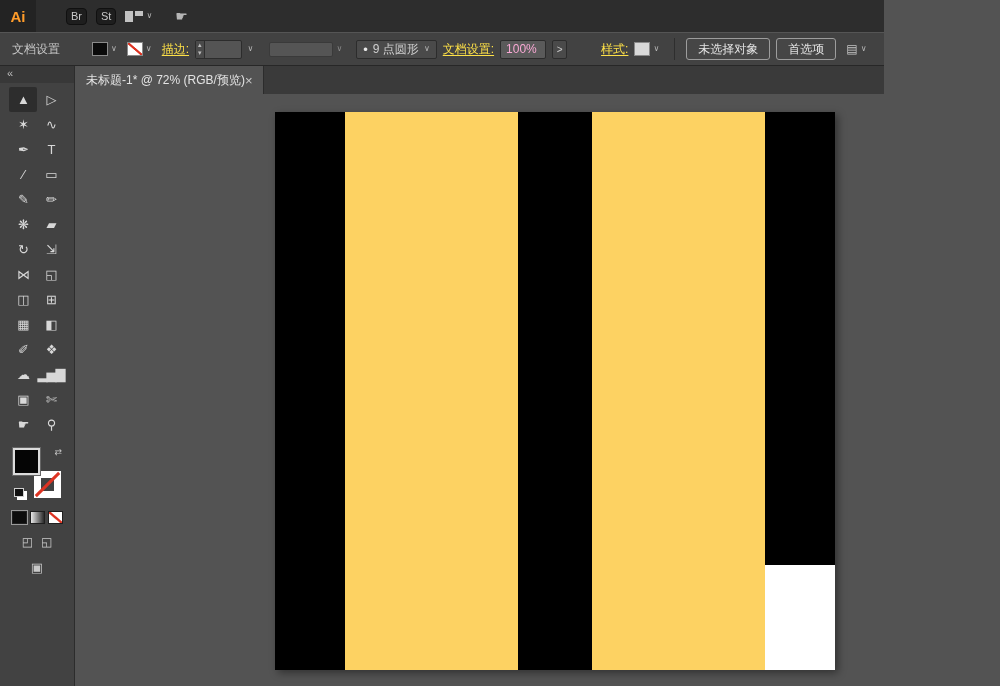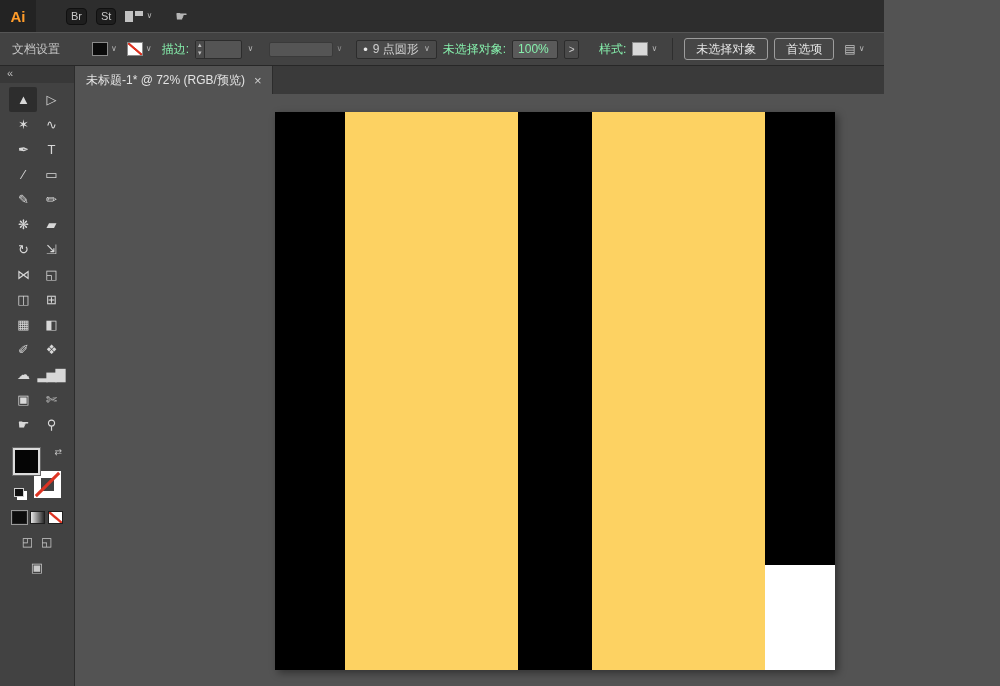--- a/index.html
+++ b/index.html
@@ -24,7 +24,7 @@
   
   .controlbar{flex:0 0 34px;height:34px;background:#424242;border-top:1px solid #555;border-bottom:1px solid #272727;display:flex;align-items:center;color:#cfcfcf;font-size:12px;padding:0 12px;gap:6px;white-space:nowrap}
   .cb-label{margin-right:26px;color:#c7c7c7}
-  .cb-link{text-underline-offset:2px;color:#86efac;cursor:default}
+  .cb-link{text-decoration:underline;text-underline-offset:2px;color:#fde047;cursor:default}
   .swatch-wrap{display:flex;align-items:center;gap:3px;margin-right:4px}
   .swatch{width:16px;height:14px;border:1px solid #8a8a8a;display:inline-block}
   .swatch-fill{background:#0a0a0a}

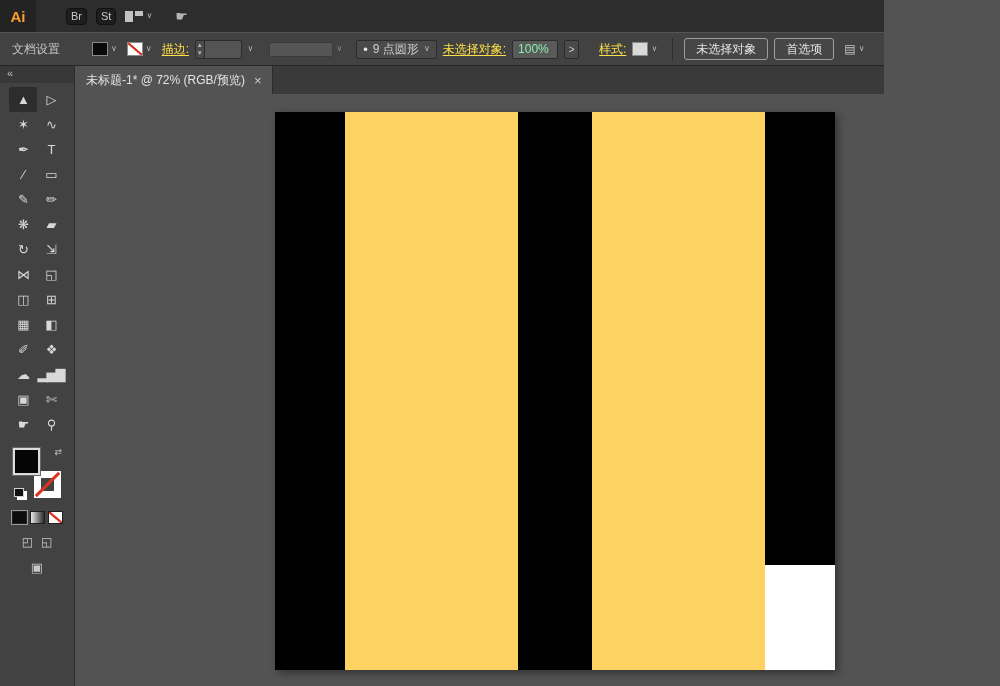--- a/index.html
+++ b/index.html
@@ -135,7 +135,7 @@
       <span class="caret">∨</span>
     </div>
 
-    <span class="cb-link">未选择对象:</span>
+    <span class="cb-link">文档设置:</span>
     <div class="cb-input">100%</div>
     <span class="expand-btn">&gt;</span>
 

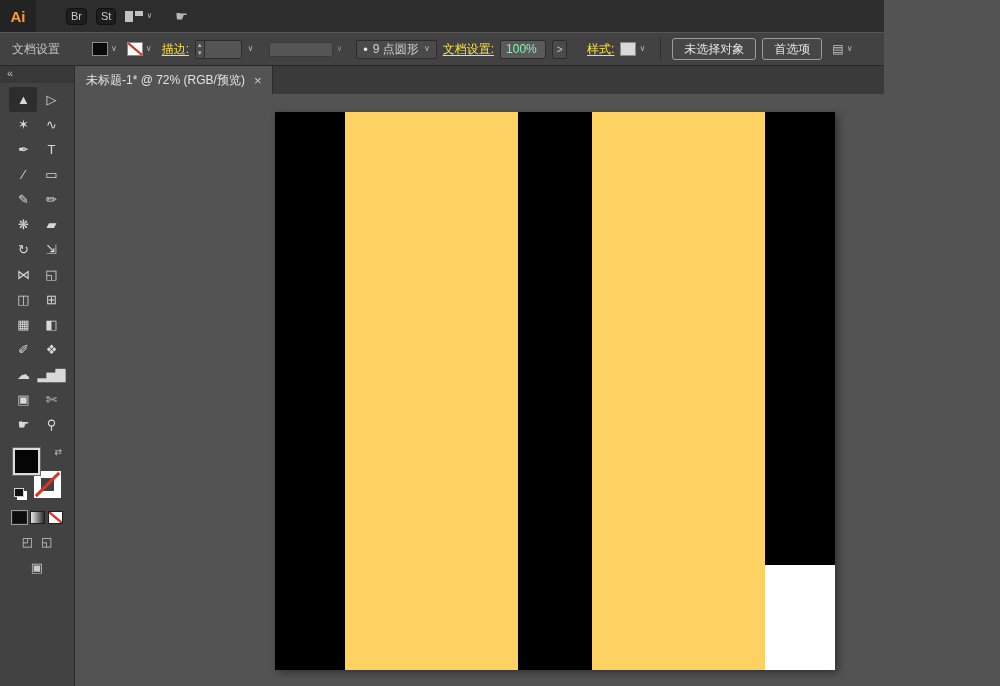--- a/index.html
+++ b/index.html
@@ -39,7 +39,7 @@
   .dim{color:#8a8a8a}
   .brush-dd{background:#4a4a4a;border:1px solid #2c2c2c;border-radius:2px;height:19px;padding:0 6px;margin-left:8px;gap:5px}
   .brush-dot{font-size:13px;color:#e8e8e8;line-height:1}
-  .cb-input{width:46px;height:19px;background:#5a5a5a;border:1px solid #2c2c2c;display:flex;align-items:center;padding:0 5px;color:#86efac;border-radius:2px}
+  .cb-input{width:46px;height:19px;background:#5a5a5a;border:1px solid #2c2c2c;display:flex;align-items:center;padding:0 5px;color:#f9a8d4;border-radius:2px}
   .expand-btn{width:15px;height:19px;background:#4a4a4a;border:1px solid #2c2c2c;display:flex;align-items:center;justify-content:center;font-size:10px;color:#ccc;border-radius:2px}
   .cb-btn{background:#464646;border:1px solid #9d9d9d;border-radius:3px;color:#e4e4e4;font-size:12px;height:22px;padding:0 11px;font-family:"Liberation Sans",sans-serif}
   .vsep{width:1px;height:22px;background:#2e2e2e;margin:0 5px}

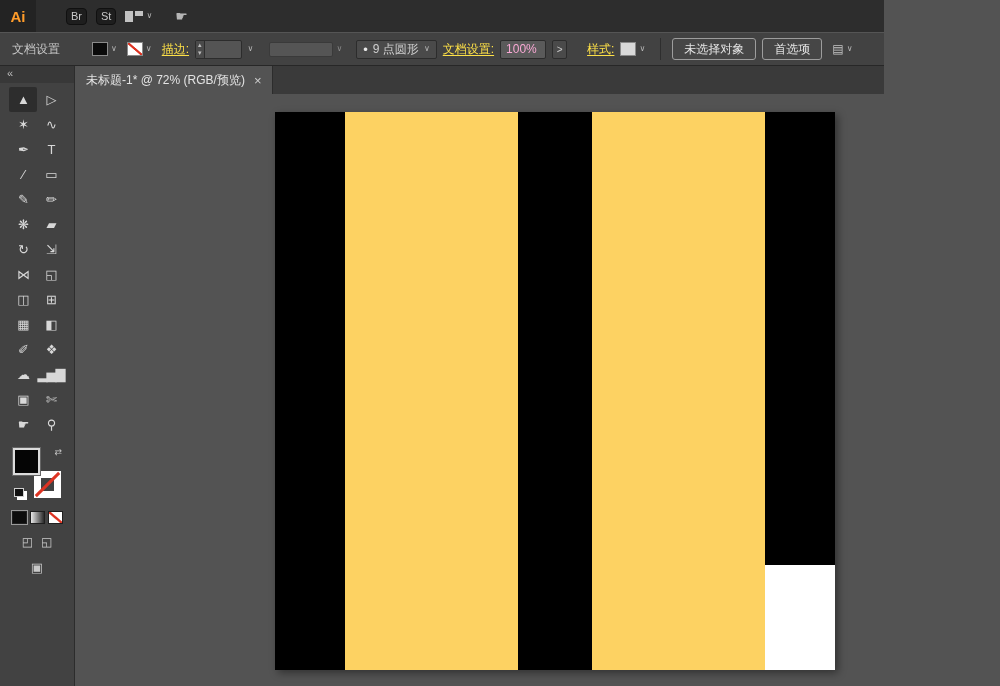--- a/index.html
+++ b/index.html
@@ -139,7 +139,7 @@
     <div class="cb-input">100%</div>
     <span class="expand-btn">&gt;</span>
 
-    <span class="cb-link" style="margin-left:14px">样式:</span>
+    <span class="cb-link" style="margin-left:28px">样式:</span>
     <div class="swatch-wrap">
       <span class="swatch style-swatch"></span>
       <span class="caret">∨</span>

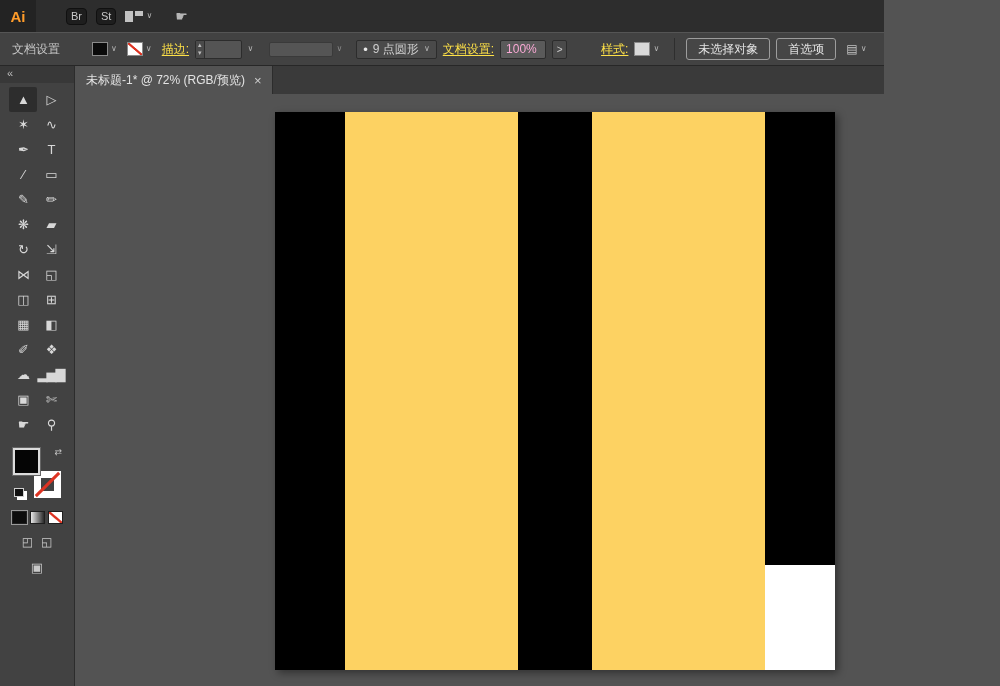--- a/index.html
+++ b/index.html
@@ -74,7 +74,7 @@
   
   .right-col{flex:1;display:flex;flex-direction:column;min-width:0}
   .tabbar{flex:0 0 28px;height:28px;background:#3a3a3a;display:flex;align-items:stretch}
-  .tab{display:flex;align-items:center;padding:0 11px;background:#535353;color:#e3e3e3;font-size:12px;border-right:1px solid #2c2c2c;gap:9px}
+  .tab{display:flex;align-items:center;padding:0 11px;background:#535353;color:#e3e3e3;font-size:12px;border-right:1px solid #2c2c2c;}
   .tab-close{color:#cccccc;font-size:13px;cursor:default}
   .canvas{flex:1;position:relative;overflow:hidden}
   .artboard{position:absolute;left:200px;top:18px;width:560px;height:558px;box-shadow:3px 3px 8px rgba(0,0,0,0.4)}

